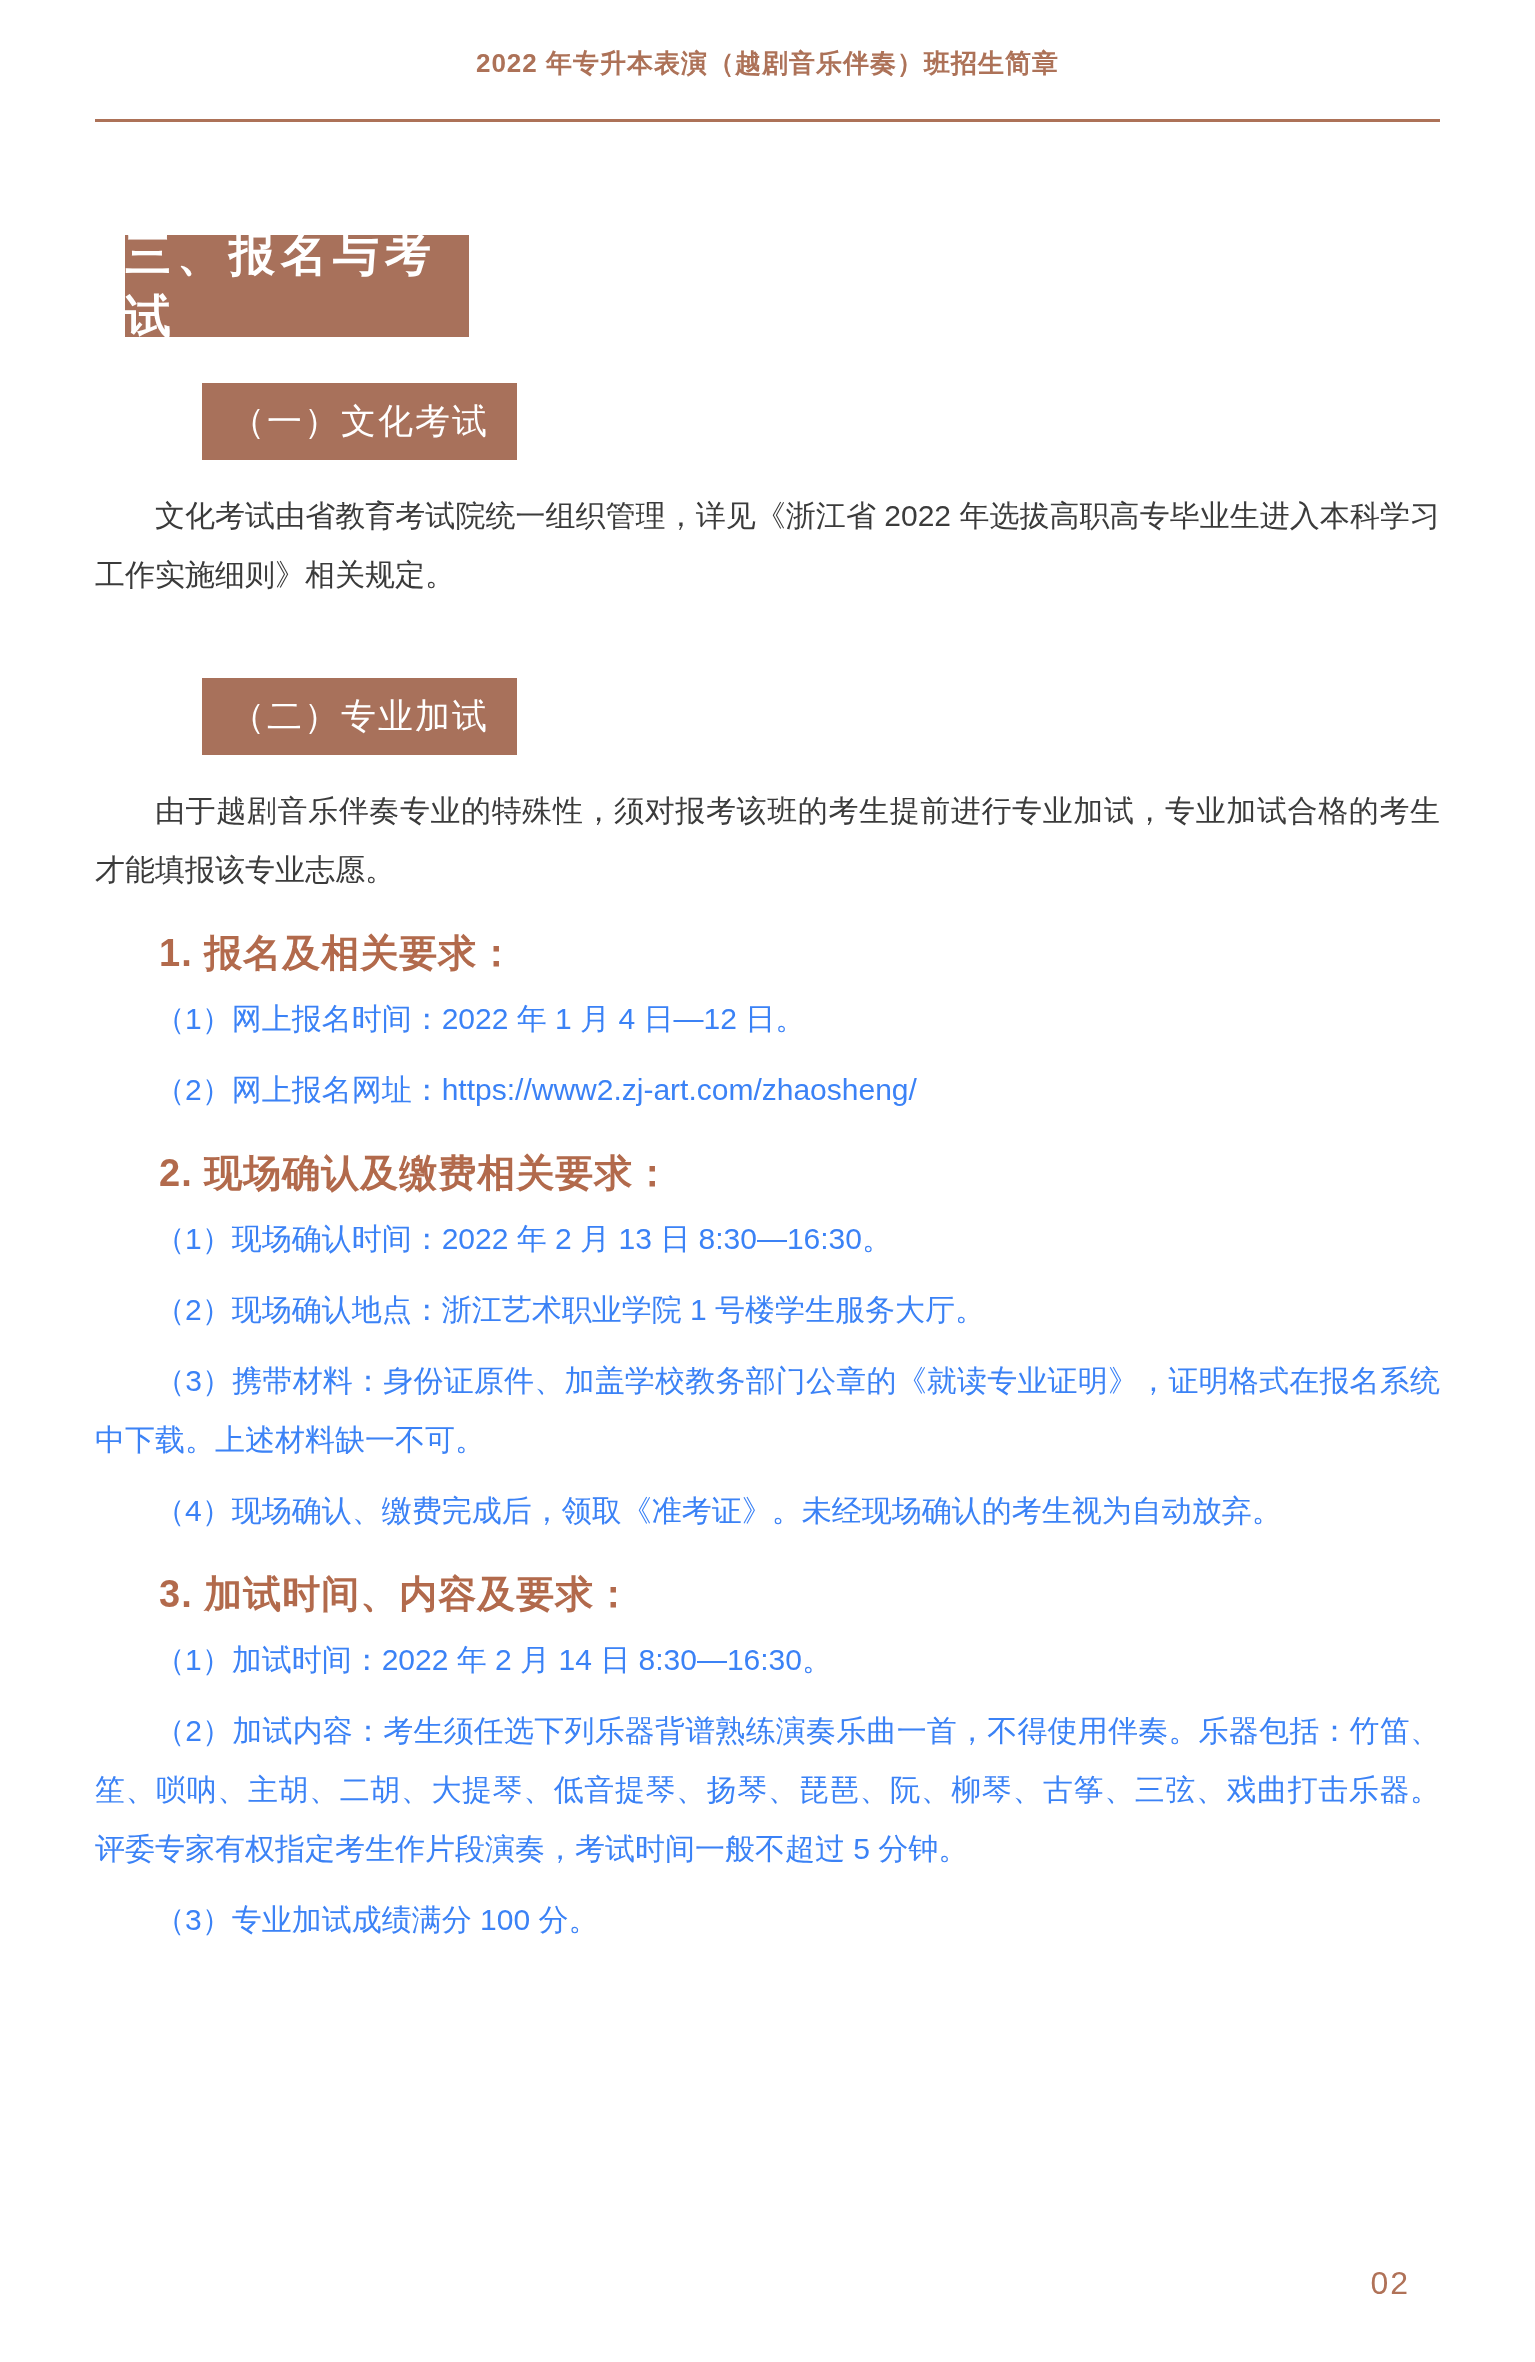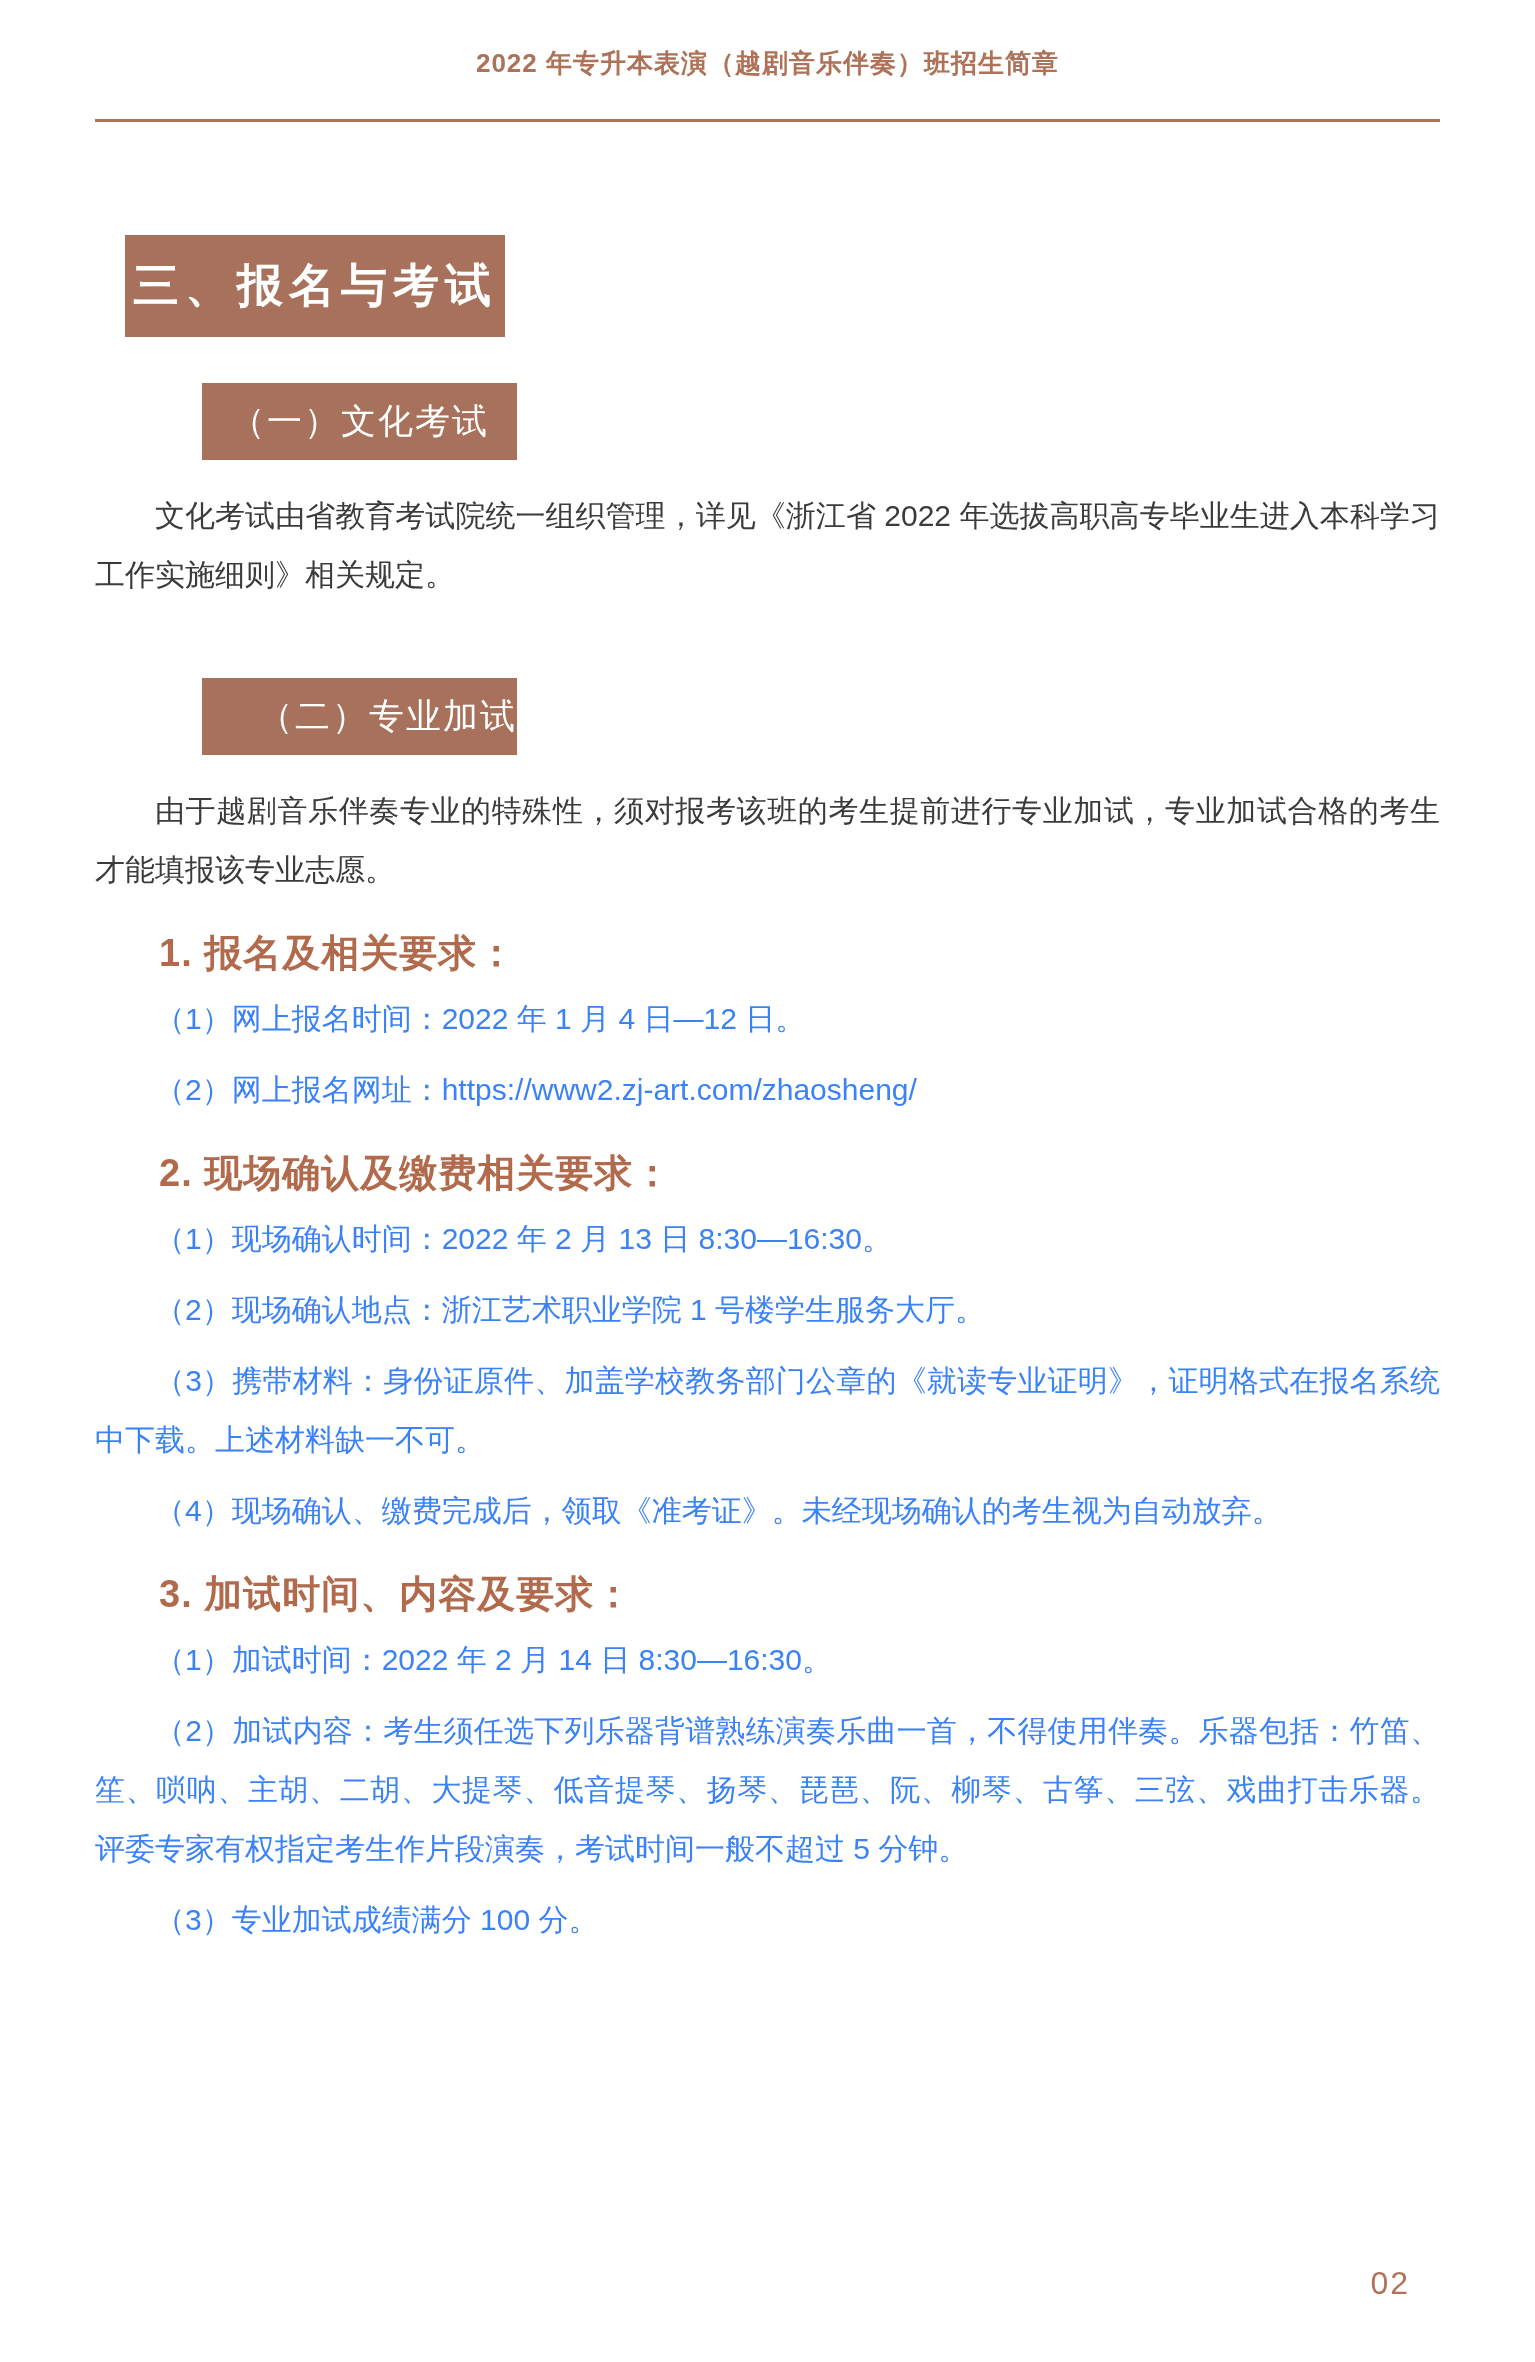--- a/index.html
+++ b/index.html
@@ -35,7 +35,7 @@
   .main-title-box {
     margin-top: 113px;
     margin-left: 30px;
-    width: 380px;
+    width: 344px;
     height: 102px;
     background: #a8715b;
     color: #ffffff;

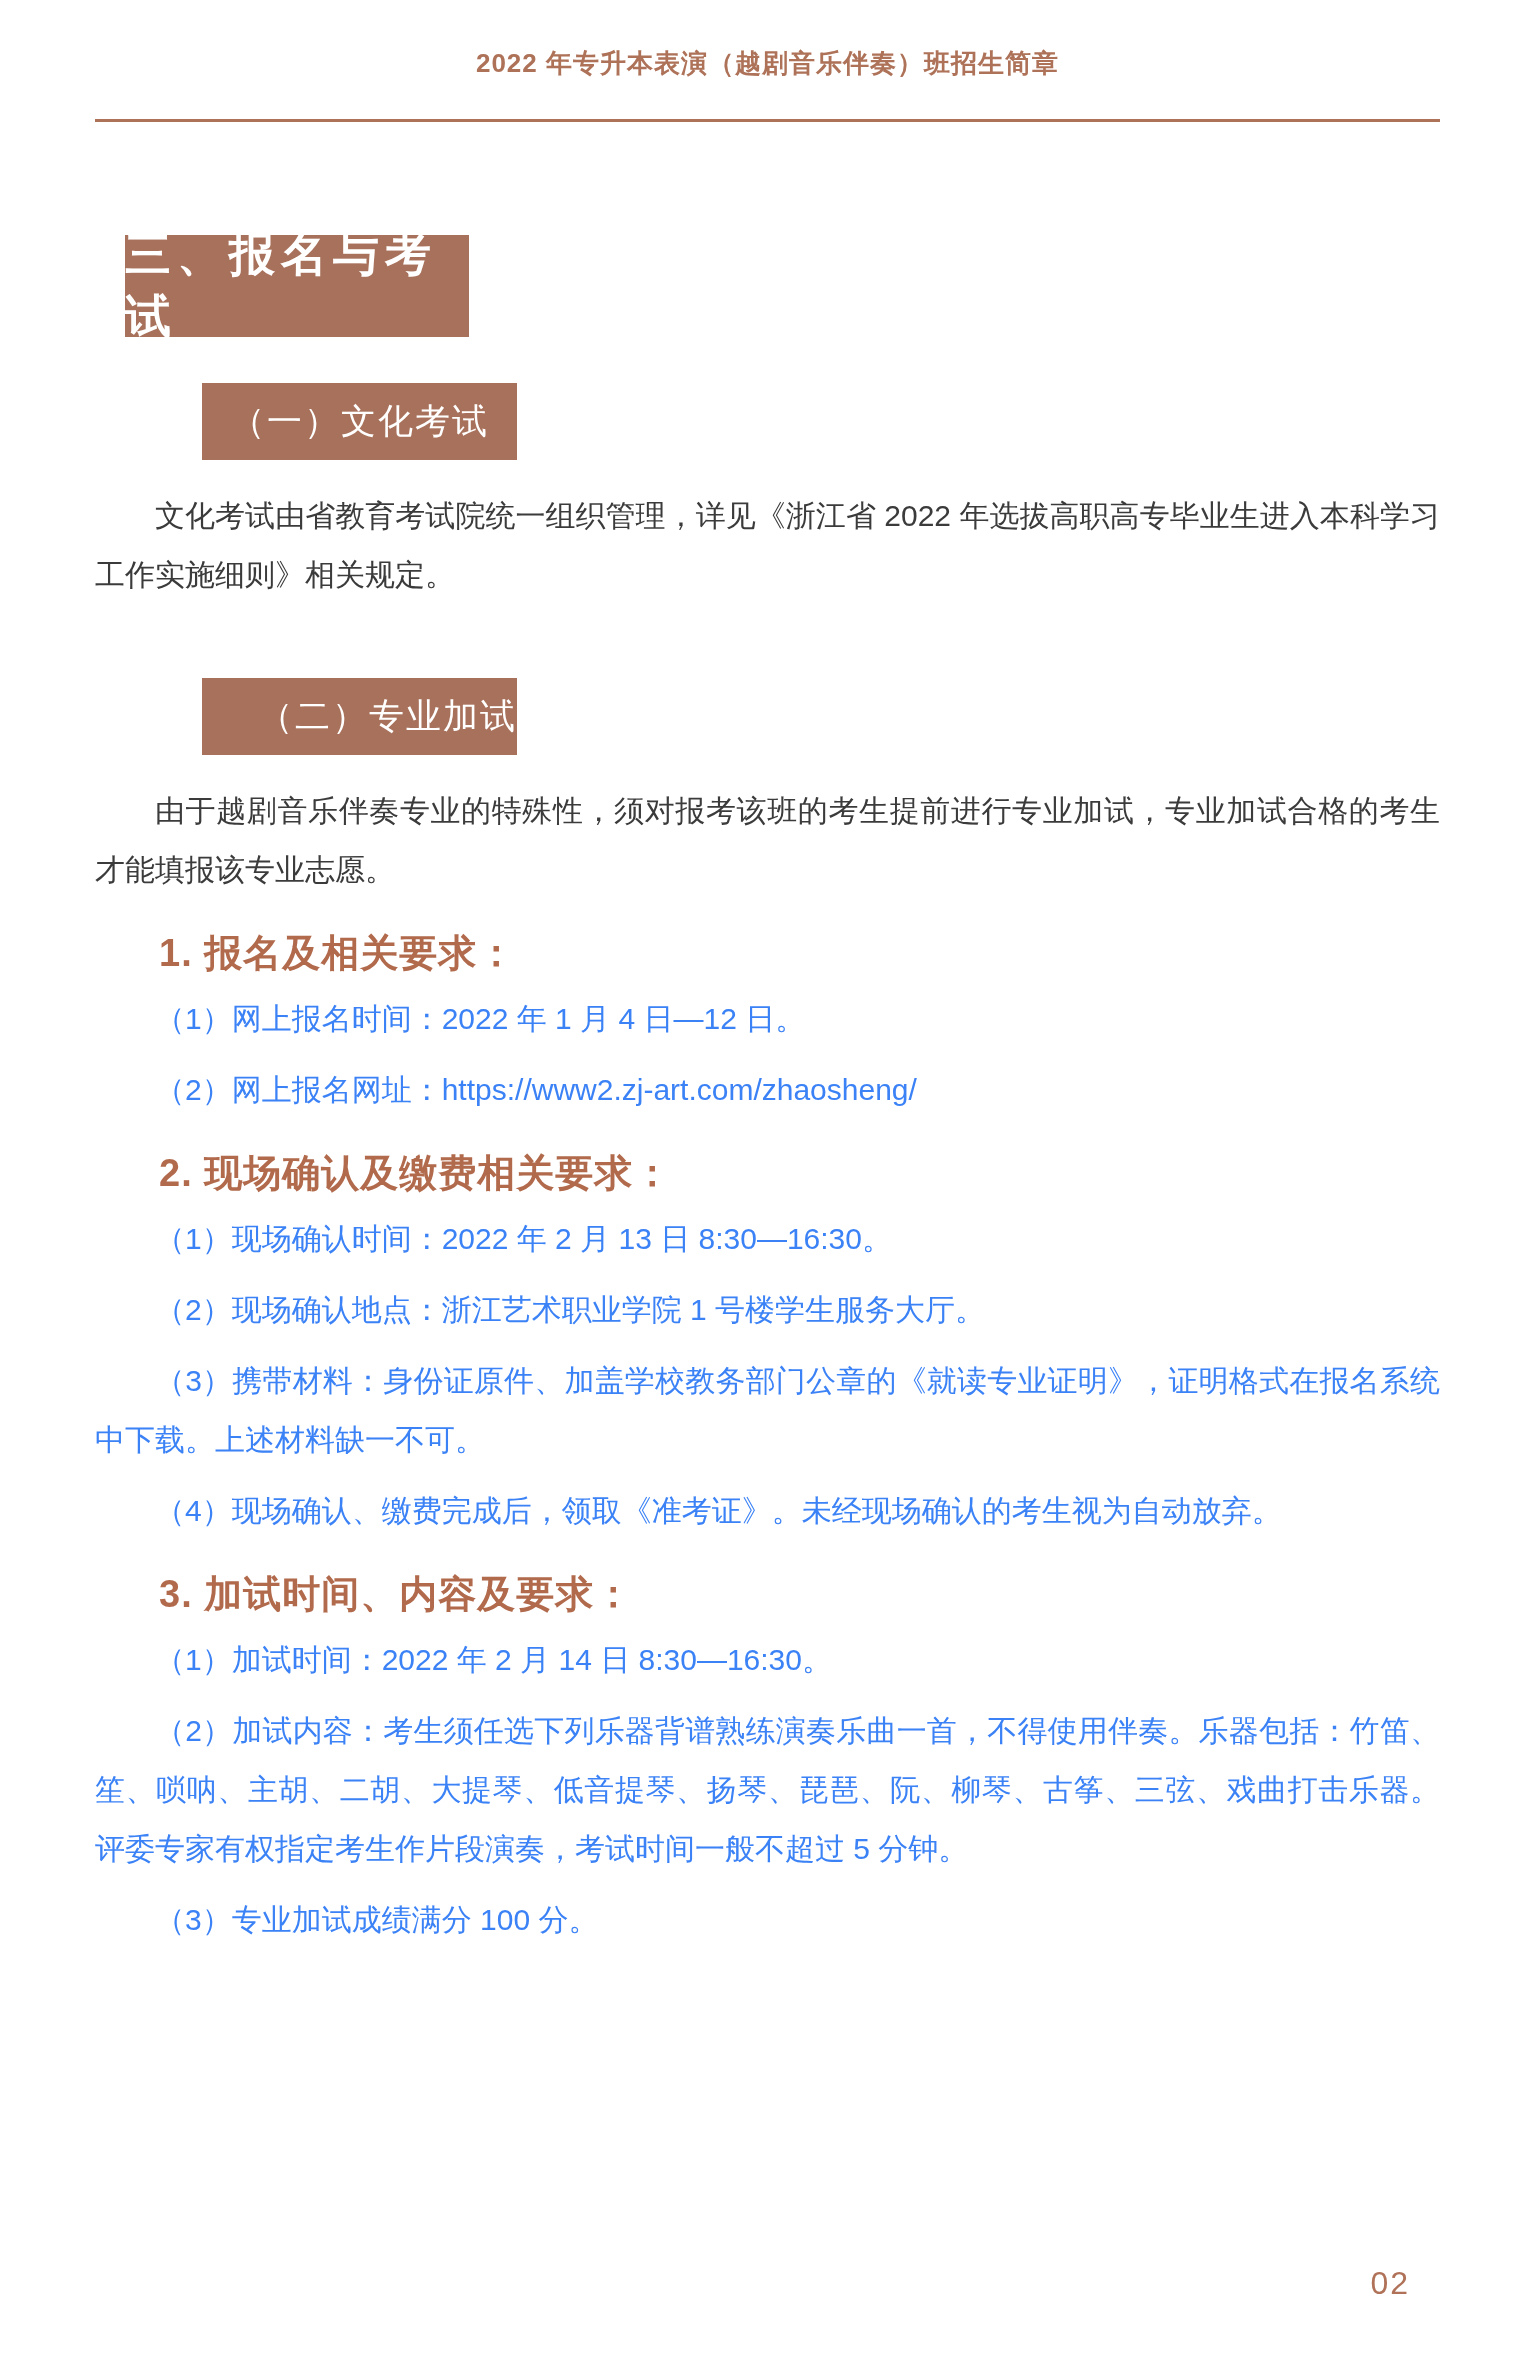--- a/index.html
+++ b/index.html
@@ -60,7 +60,7 @@
     letter-spacing: 2px;
   }
   .sub-box-1 { margin-top: 46px; align-items: center; }
-  .sub-box-2 { margin-top: 74px; justify-content: flex-end; }
+  .sub-box-2 { margin-top: 74px; }
   .para {
     margin: 26px 0 0 0;
     font-size: 30px;

